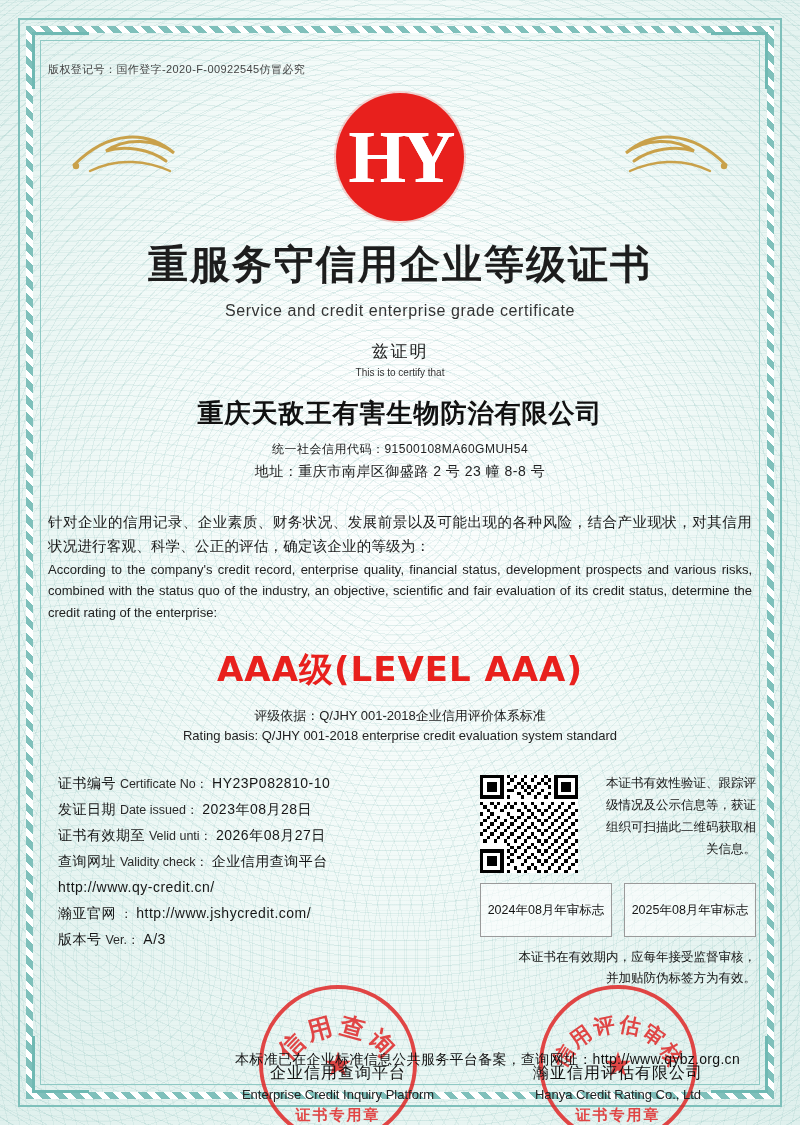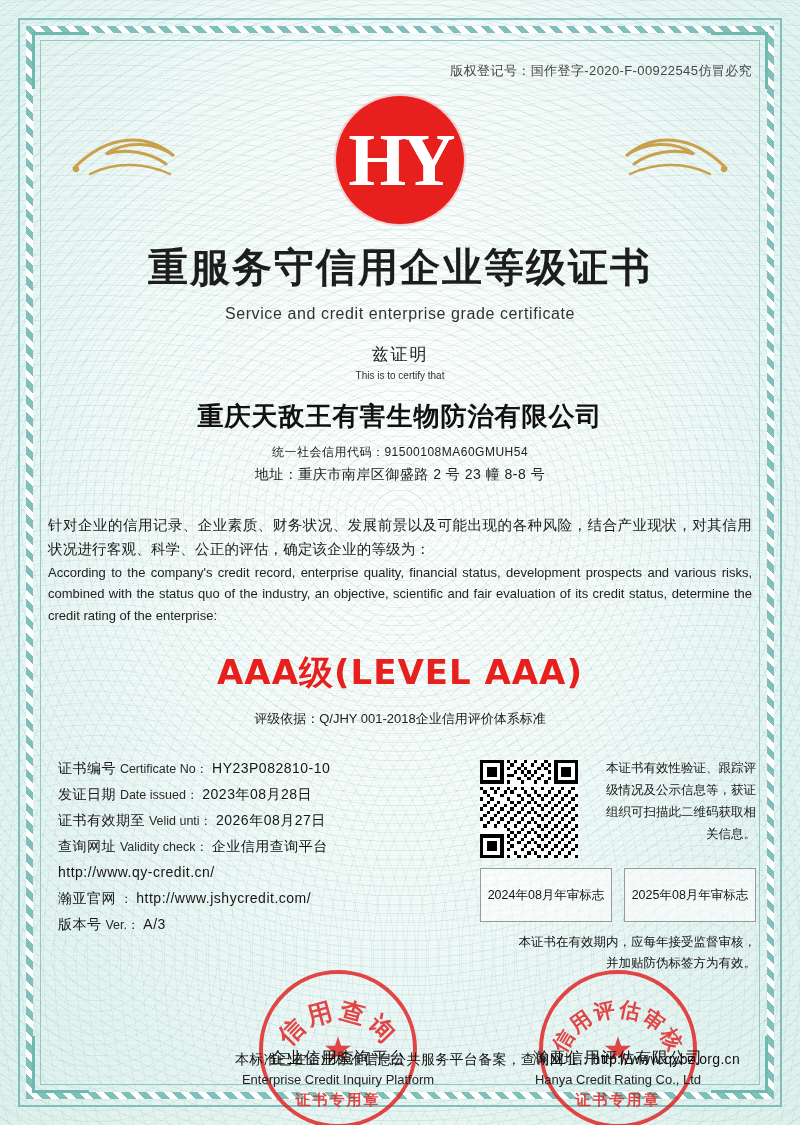--- a/index.html
+++ b/index.html
@@ -57,8 +57,8 @@
   .content{position:absolute;left:48px;top:48px;width:704px;}
 
   .copyright{
-    text-align:right;
-    font-size:13px;color:#444;
+    text-align:left;
+    font-size:11px;color:#444;
     letter-spacing:0.4px;
     margin-top:14px;
   }

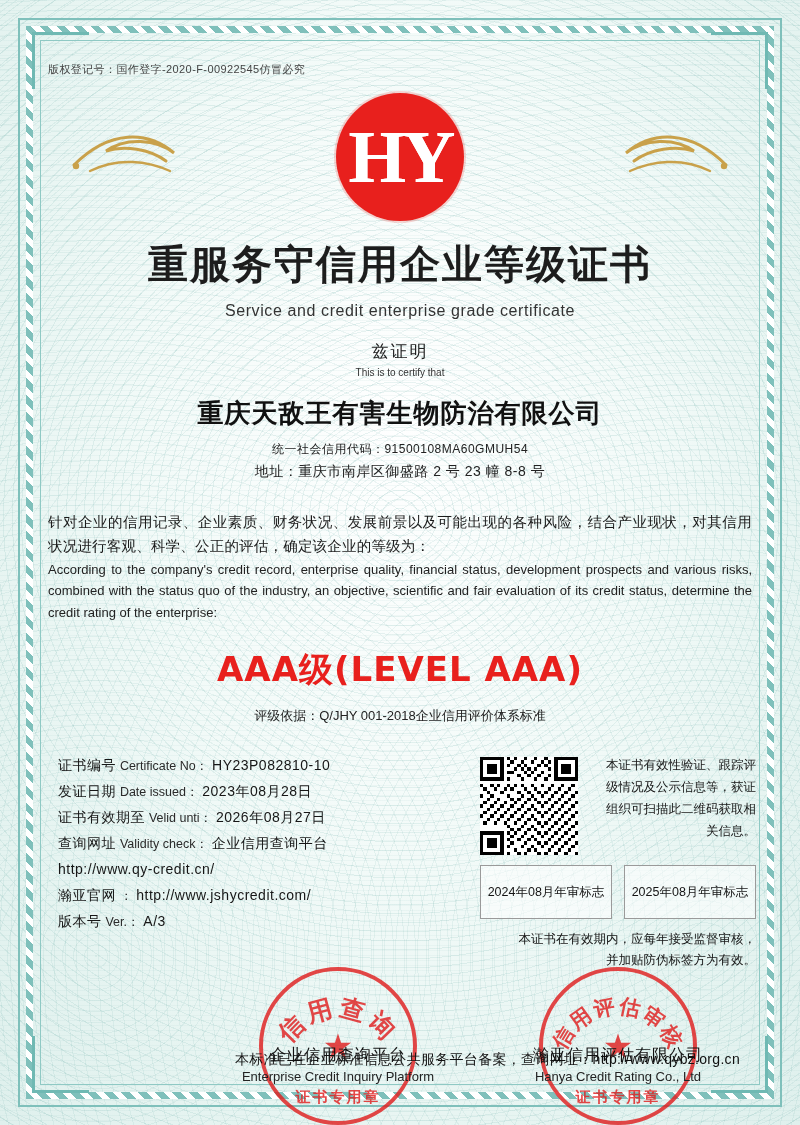--- a/index.html
+++ b/index.html
@@ -266,6 +266,7 @@
     <div class="level">AAA级(LEVEL AAA)</div>
 
     <div class="basis-cn">评级依据：Q/JHY 001-2018企业信用评价体系标准</div>
+    <div class="basis-en">Rating basis: Q/JHY 001-2018 enterprise credit evaluation system standard</div>
 
     <div class="info-area">
       <div class="info-left">

